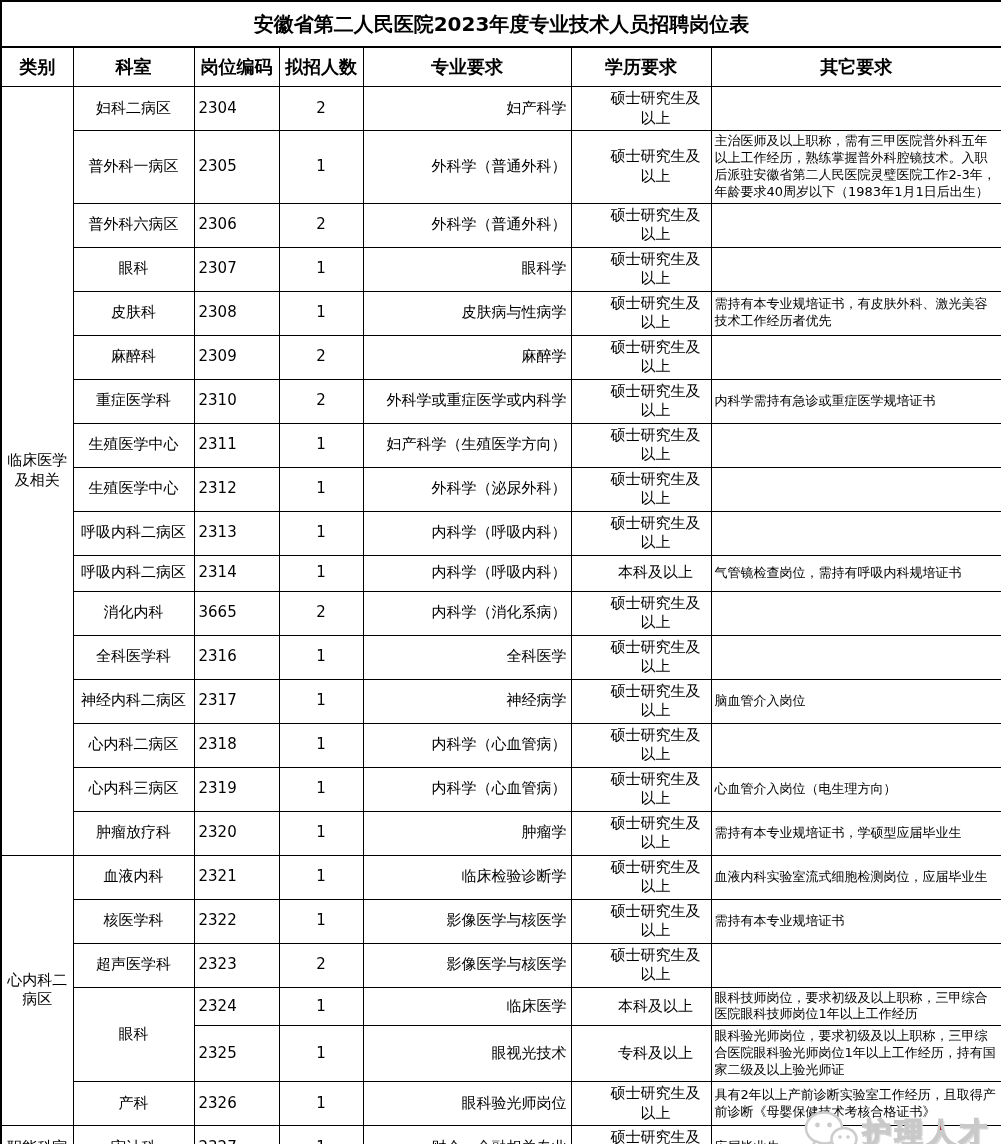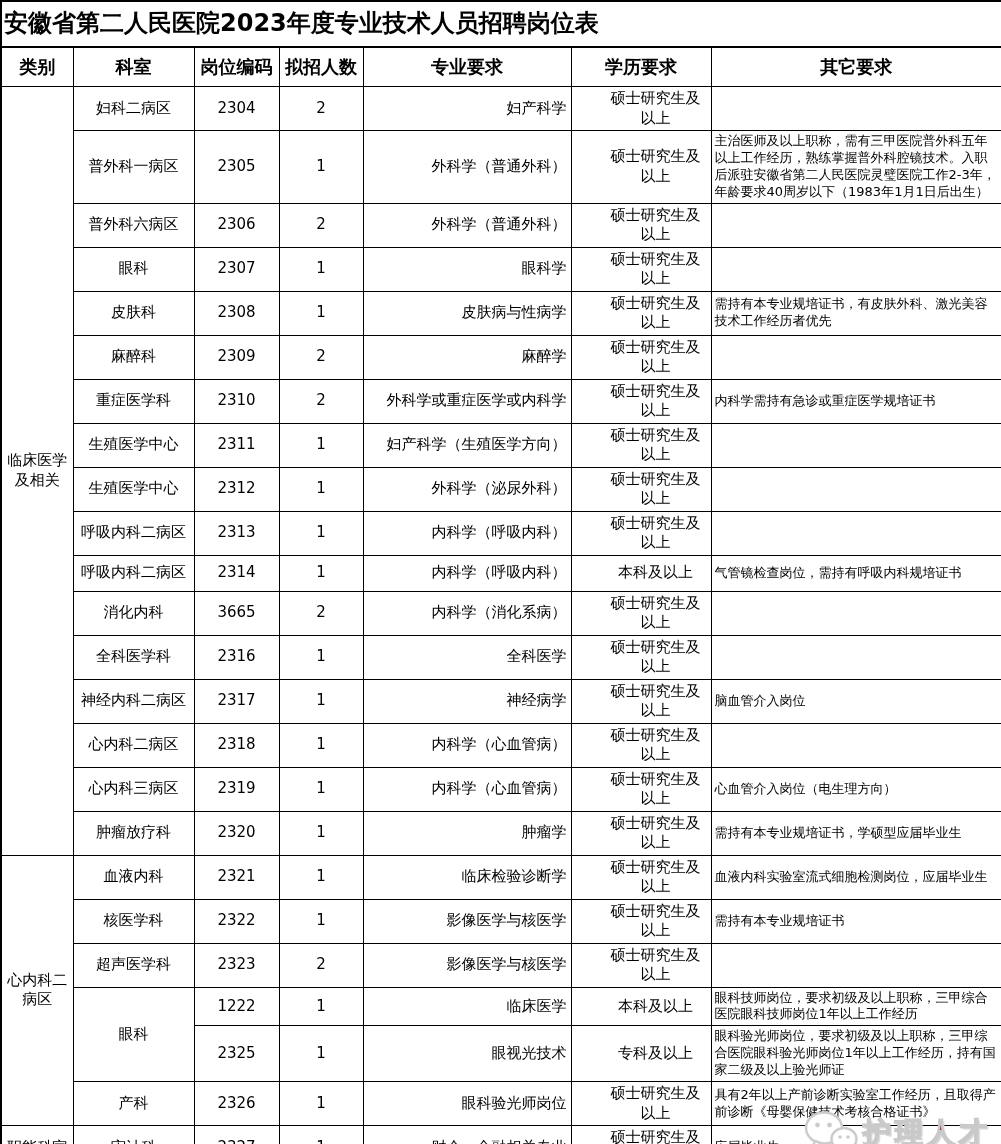--- a/index.html
+++ b/index.html
@@ -26,9 +26,9 @@
   tr.title-row th {
     border: 2px solid #000;
     height: 40px;
-    font-size: 24px;
+    font-size: 20px;
     font-weight: bold;
-    text-align: left;
+    text-align: center;
     padding: 2px;
   }
   tr.header-row th {

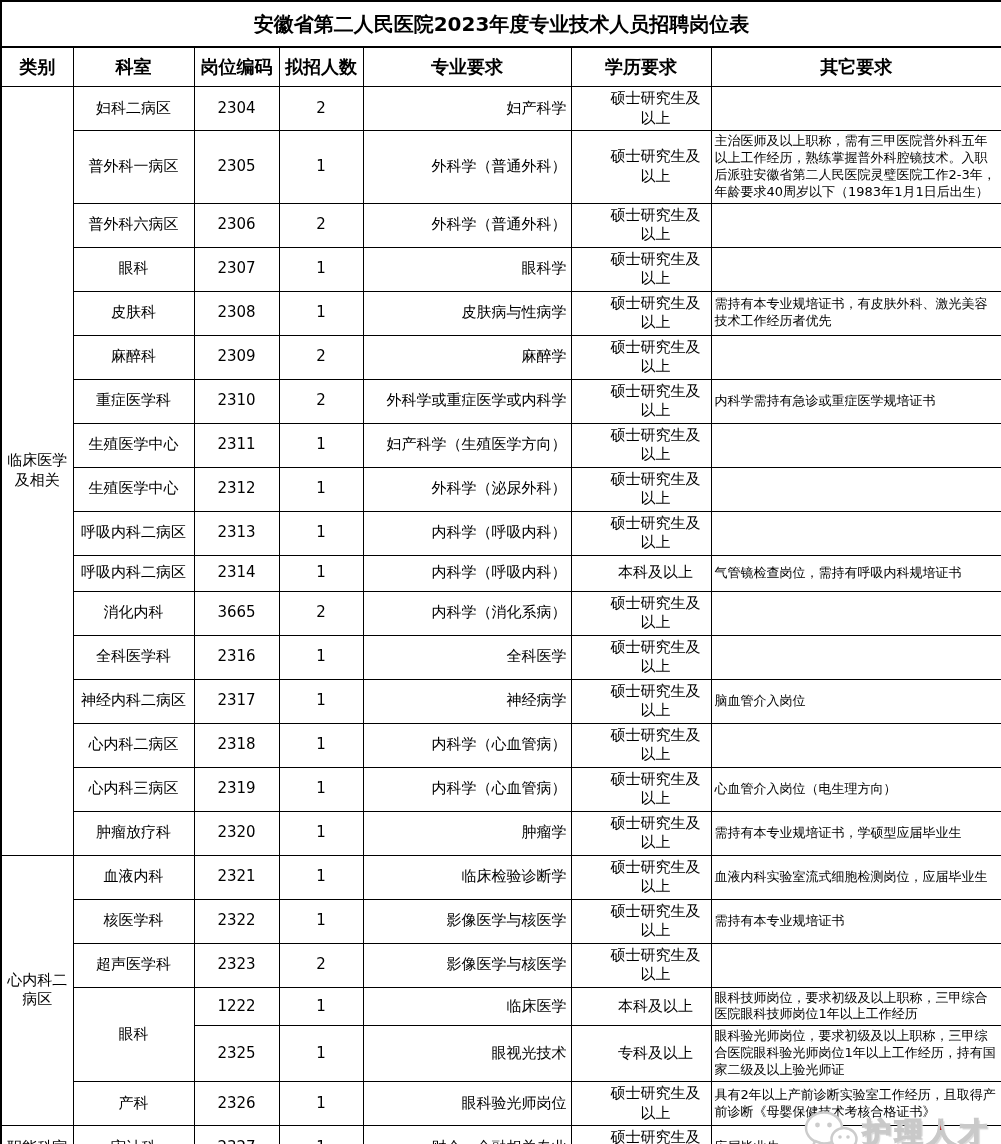--- a/index.html
+++ b/index.html
@@ -42,7 +42,7 @@
   tbody td { font-size: 15px; }
   td.cat   { text-align: center; }
   td.dept  { text-align: center; }
-  td.code  { text-align: center; }
+  td.code  { text-align: left; }
   td.count { text-align: center; }
   td.major { text-align: right; }
   td.degree{ text-align: center; padding-left: 33px; }

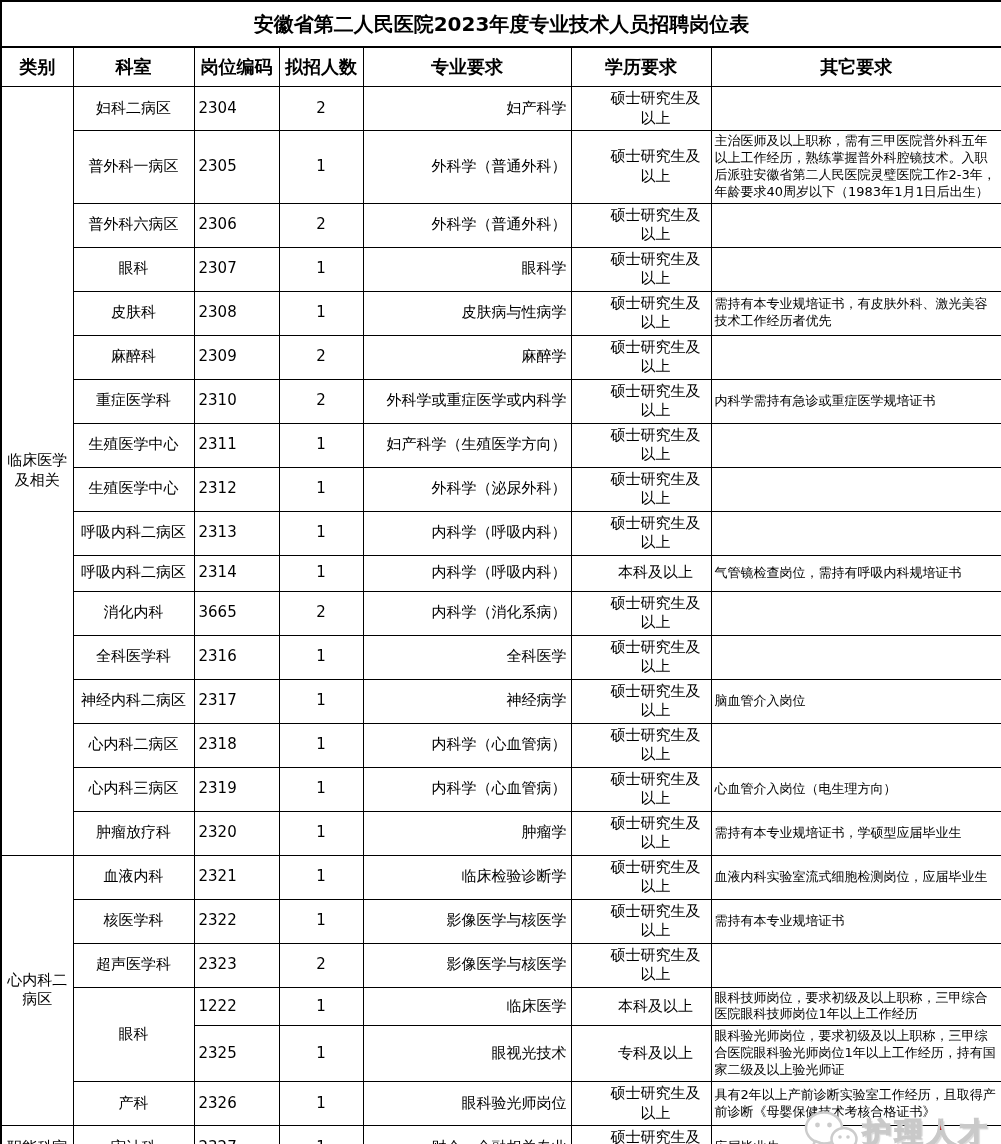--- a/index.html
+++ b/index.html
@@ -261,7 +261,7 @@
         </tr>
         <tr>
           <td class="dept" rowspan="2">眼科</td>
-          <td class="code">1222</td>
+          <td class="code">2324</td>
           <td class="count">1</td>
           <td class="major">临床医学</td>
           <td class="degree">本科及以上</td>

